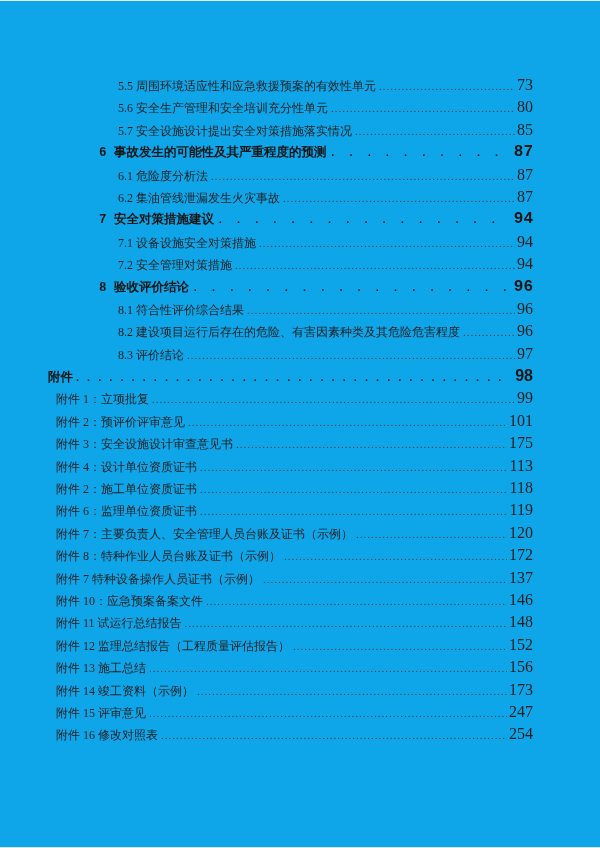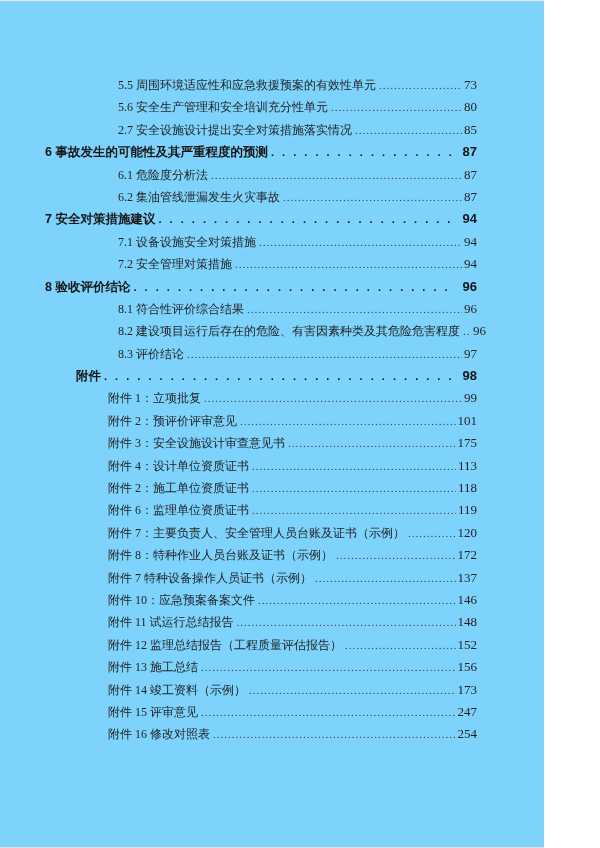--- a/index.html
+++ b/index.html
@@ -9,9 +9,9 @@
   }
   .page {
     position: relative;
-    width: 544px;
+    width: 600px;
     height: 848px;
-    background: #7dd3fc;
+    background: #0ea5e9;
     overflow: hidden;
     font-family: "Liberation Serif", "DejaVu Serif", serif;
     color: #1f1f1f;

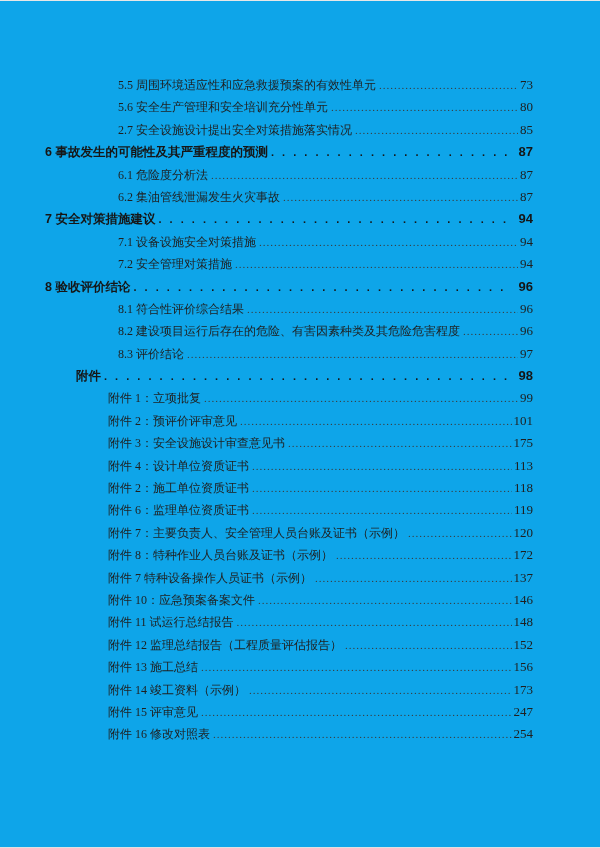--- a/index.html
+++ b/index.html
@@ -60,7 +60,7 @@
   .toc-row .pagenum {
     flex: 0 0 auto;
     text-align: right;
-    font-size: 13px;
+    font-size: 16px;
   }
 
   

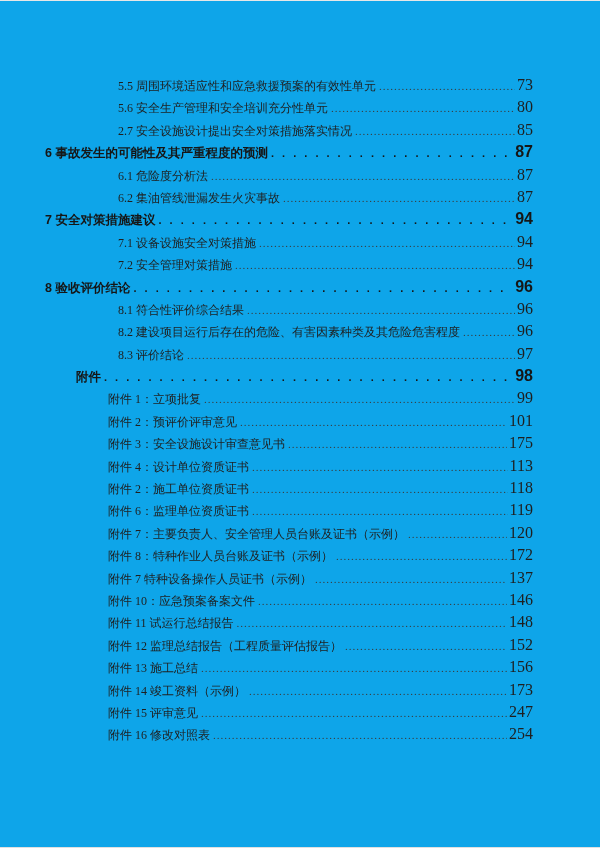--- a/index.html
+++ b/index.html
@@ -117,7 +117,7 @@
   </div>
 
   <div class="toc-row sub">
-    <span class="entry-text">2.7 安全设施设计提出安全对策措施落实情况</span>
+    <span class="entry-text">5.7 安全设施设计提出安全对策措施落实情况</span>
     <span class="dots"></span>
     <span class="pagenum">85</span>
   </div>

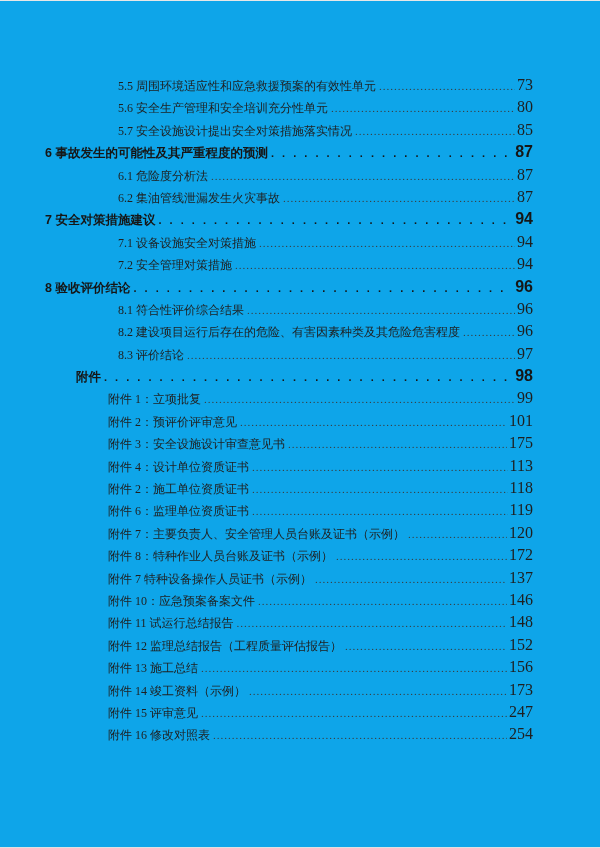--- a/index.html
+++ b/index.html
@@ -65,10 +65,10 @@
 
   
   .toc-row.chapter {
-    padding-left: 45px;
+    padding-left: 99px;
     font-weight: 700;
     font-size: 12.5px;
-    font-family: Liberation Sans, sans-serif;
+    font-family: Liberation Mono, monospace;
     color: #161616;
   }
   .toc-row.sub {

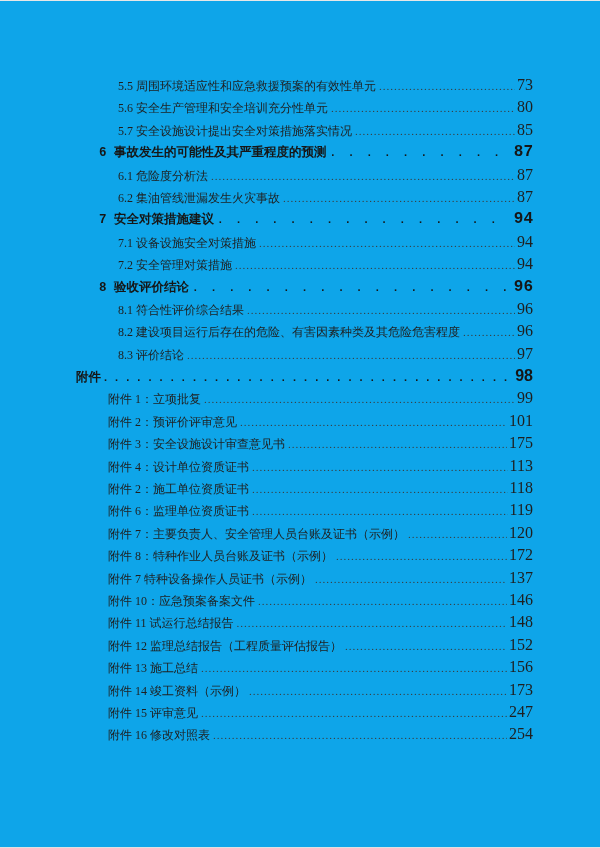--- a/index.html
+++ b/index.html
@@ -75,7 +75,7 @@
     padding-left: 118px;
   }
   .toc-row.annex-heading {
-    padding-left: 76px;
+    padding-left: 48px;
     font-weight: 700;
     font-size: 12.5px;
     font-family: "Liberation Sans", "DejaVu Sans", sans-serif;

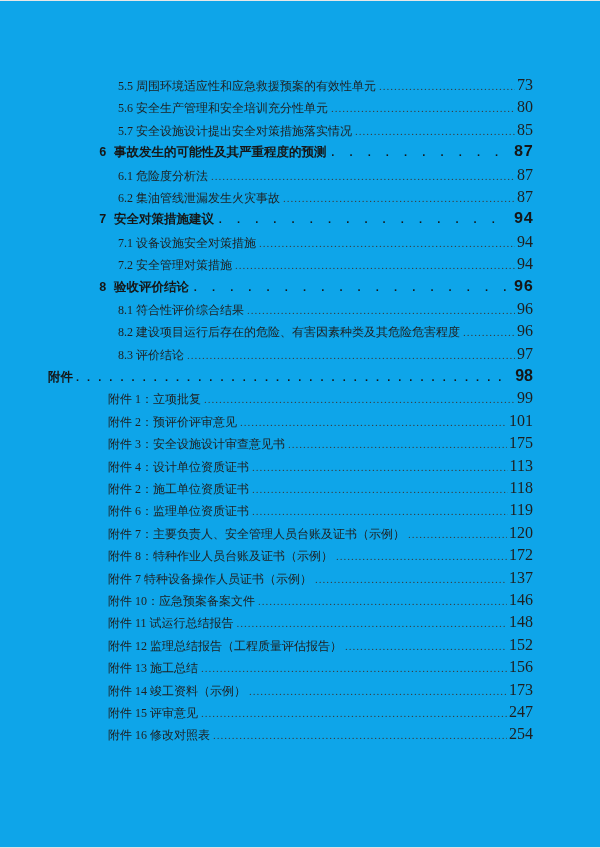--- a/index.html
+++ b/index.html
@@ -82,7 +82,7 @@
     color: #161616;
   }
   .toc-row.annex-item {
-    padding-left: 108px;
+    padding-left: 56px;
   }
   .toc-row.chapter .dots::after,
   .toc-row.annex-heading .dots::after {

